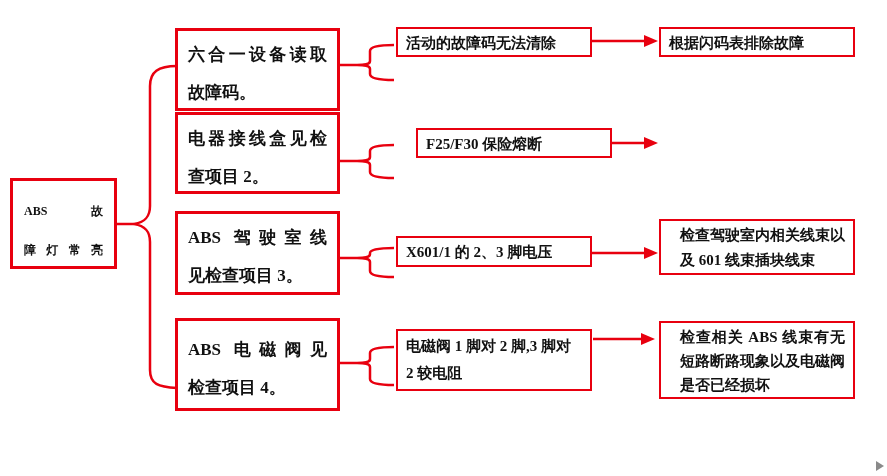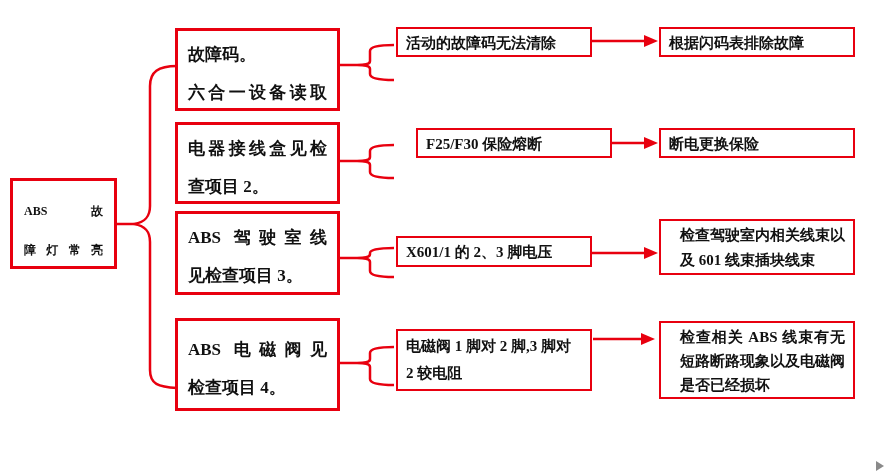--- a/index.html
+++ b/index.html
@@ -79,8 +79,8 @@
   </div>
 
   <div class="box lvl2" style="top:28px; height:83px;">
+    <span class="ln jline">六合一设备读取</span>
     <span class="ln">故障码。</span>
-    <span class="ln jline">六合一设备读取</span>
   </div>
   <div class="box lvl2" style="top:122px; height:82px;">
     <span class="ln jline">电器接线盒见检</span>

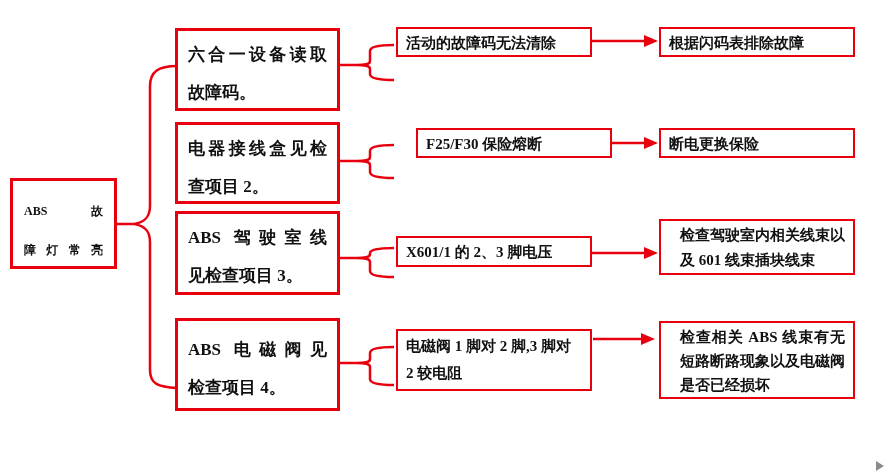--- a/index.html
+++ b/index.html
@@ -82,7 +82,7 @@
     <span class="ln jline">六合一设备读取</span>
     <span class="ln">故障码。</span>
   </div>
-  <div class="box lvl2" style="top:122px; height:82px;">
+  <div class="box lvl2" style="top:112px; height:82px;">
     <span class="ln jline">电器接线盒见检</span>
     <span class="ln">查项目 2。</span>
   </div>

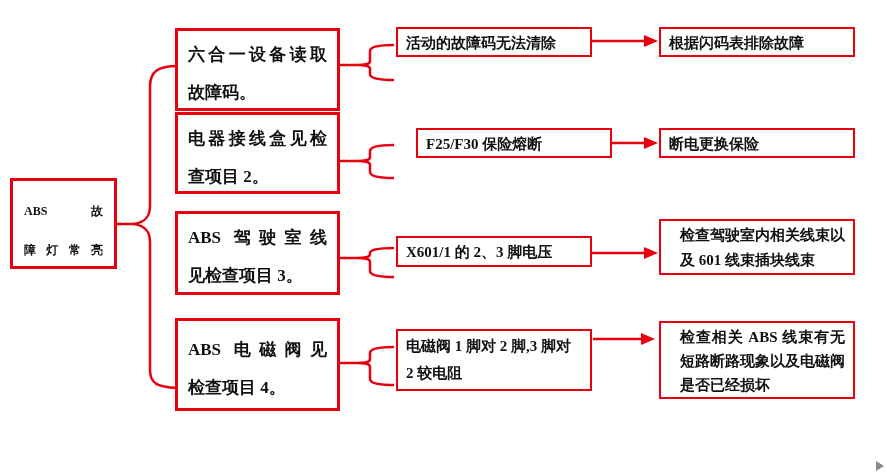--- a/index.html
+++ b/index.html
@@ -101,7 +101,6 @@
   <div class="box lvl3" style="top:329px; height:62px; line-height:27px;">电磁阀 1 脚对 2 脚,3 脚对 2 较电阻</div>
 
   <div class="box lvl4" style="top:27px; height:30px;">根据闪码表排除故障</div>
-  <div class="box lvl4" style="top:128px; height:30px;">断电更换保险</div>
   <div class="box lvl4 wrap" style="top:219px; height:56px; line-height:25px;">检查驾驶室内相关线束以及 601 线束插块线束</div>
   <div class="box lvl4 wrap" style="top:321px; height:78px;">检查相关 ABS 线束有无短路断路现象以及电磁阀是否已经损坏</div>
 

